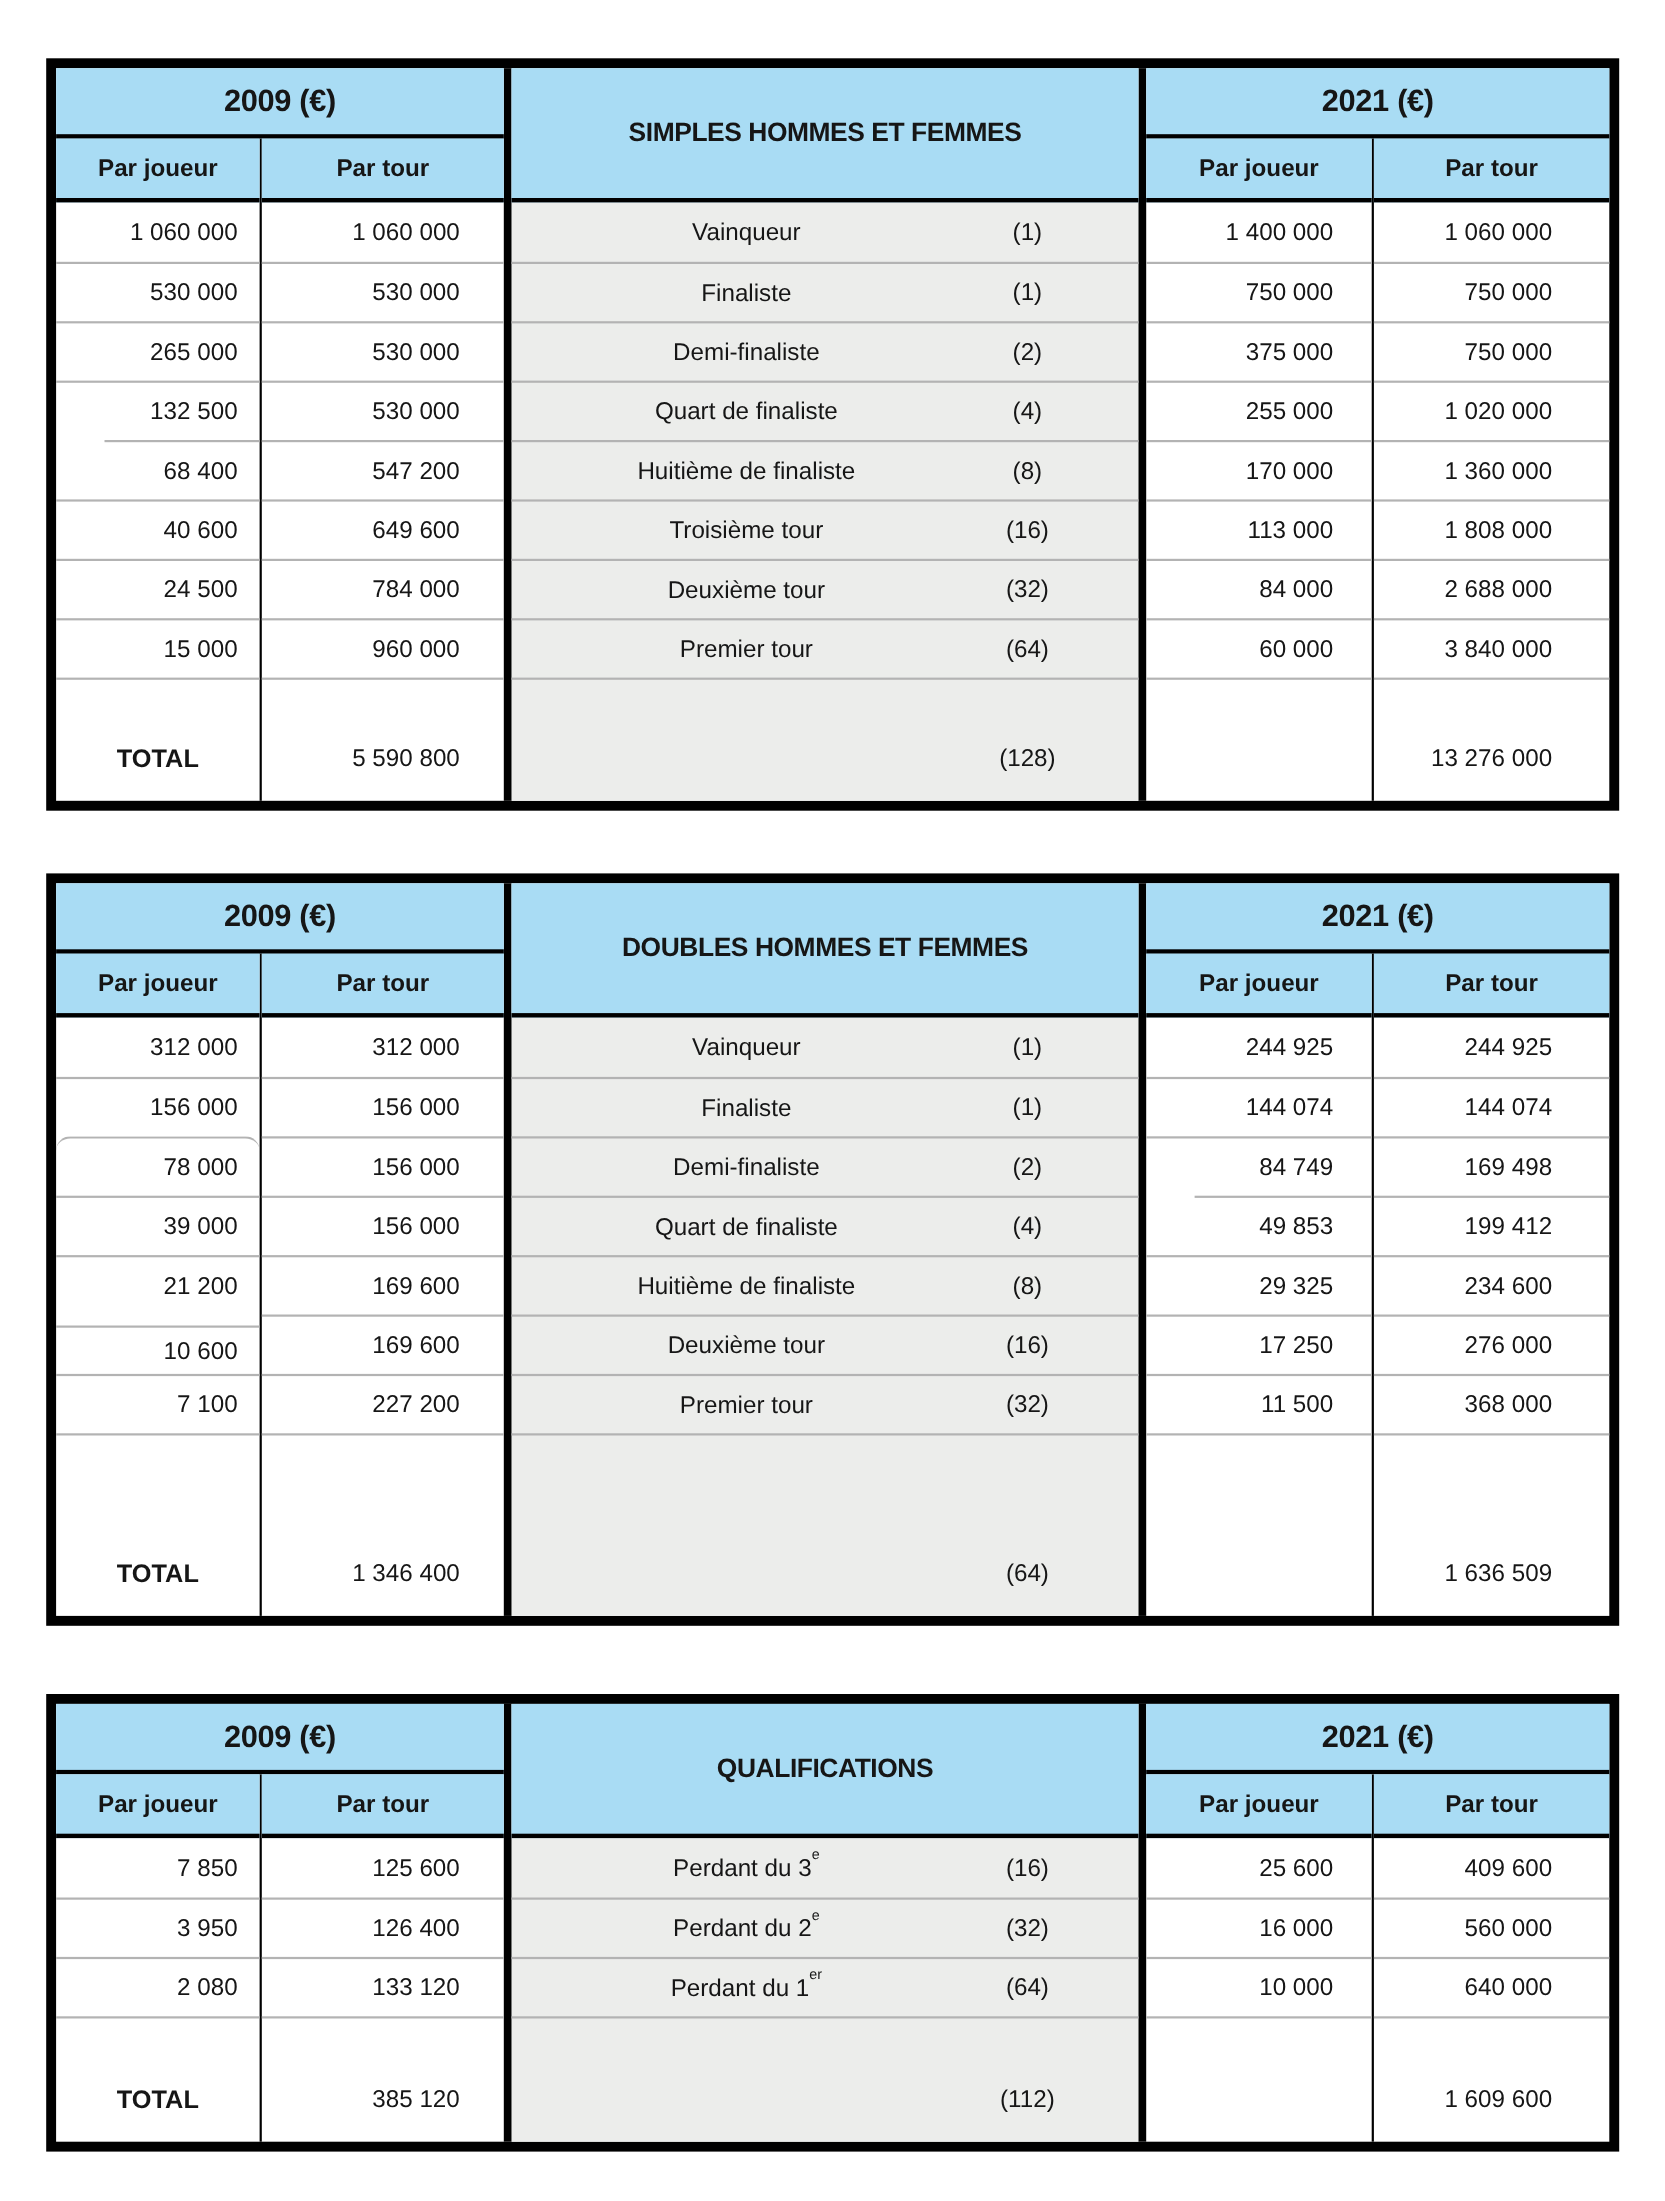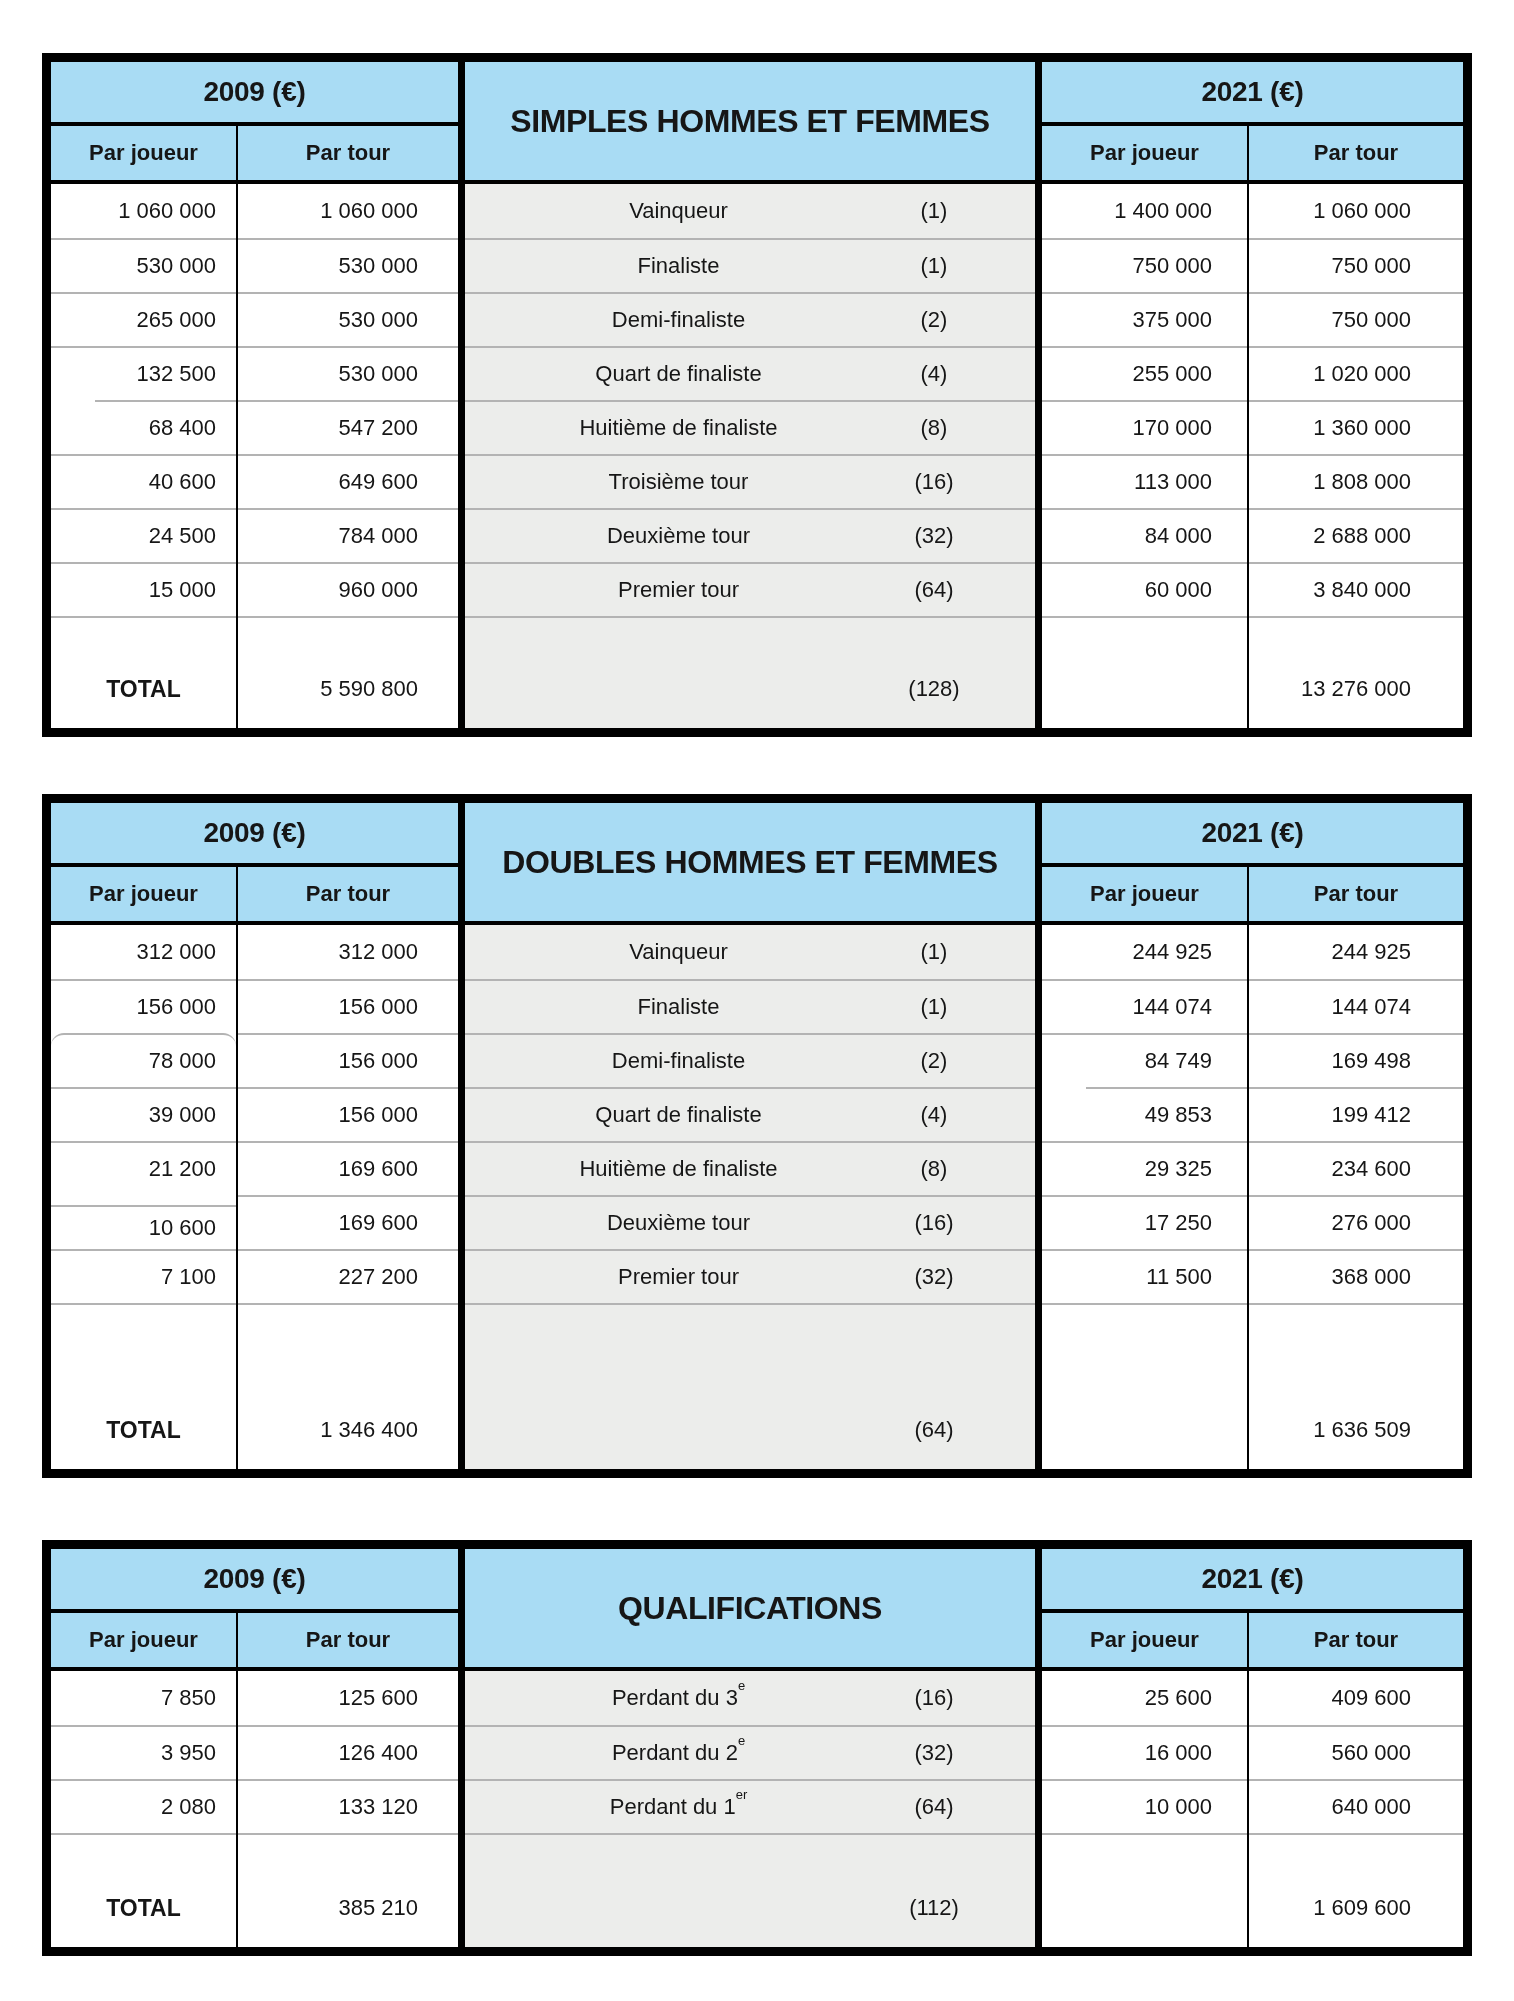--- a/index.html
+++ b/index.html
@@ -38,7 +38,7 @@
   .title{
     background:var(--blue);border-bottom:4px solid #000;
     display:flex;align-items:center;justify-content:center;
-    font-weight:700;font-size:32px;letter-spacing:-0.4px;
+    font-weight:700;font-size:24px;letter-spacing:-0.4px;
     text-align:left;
   }
   .midbg{background:var(--gray);}

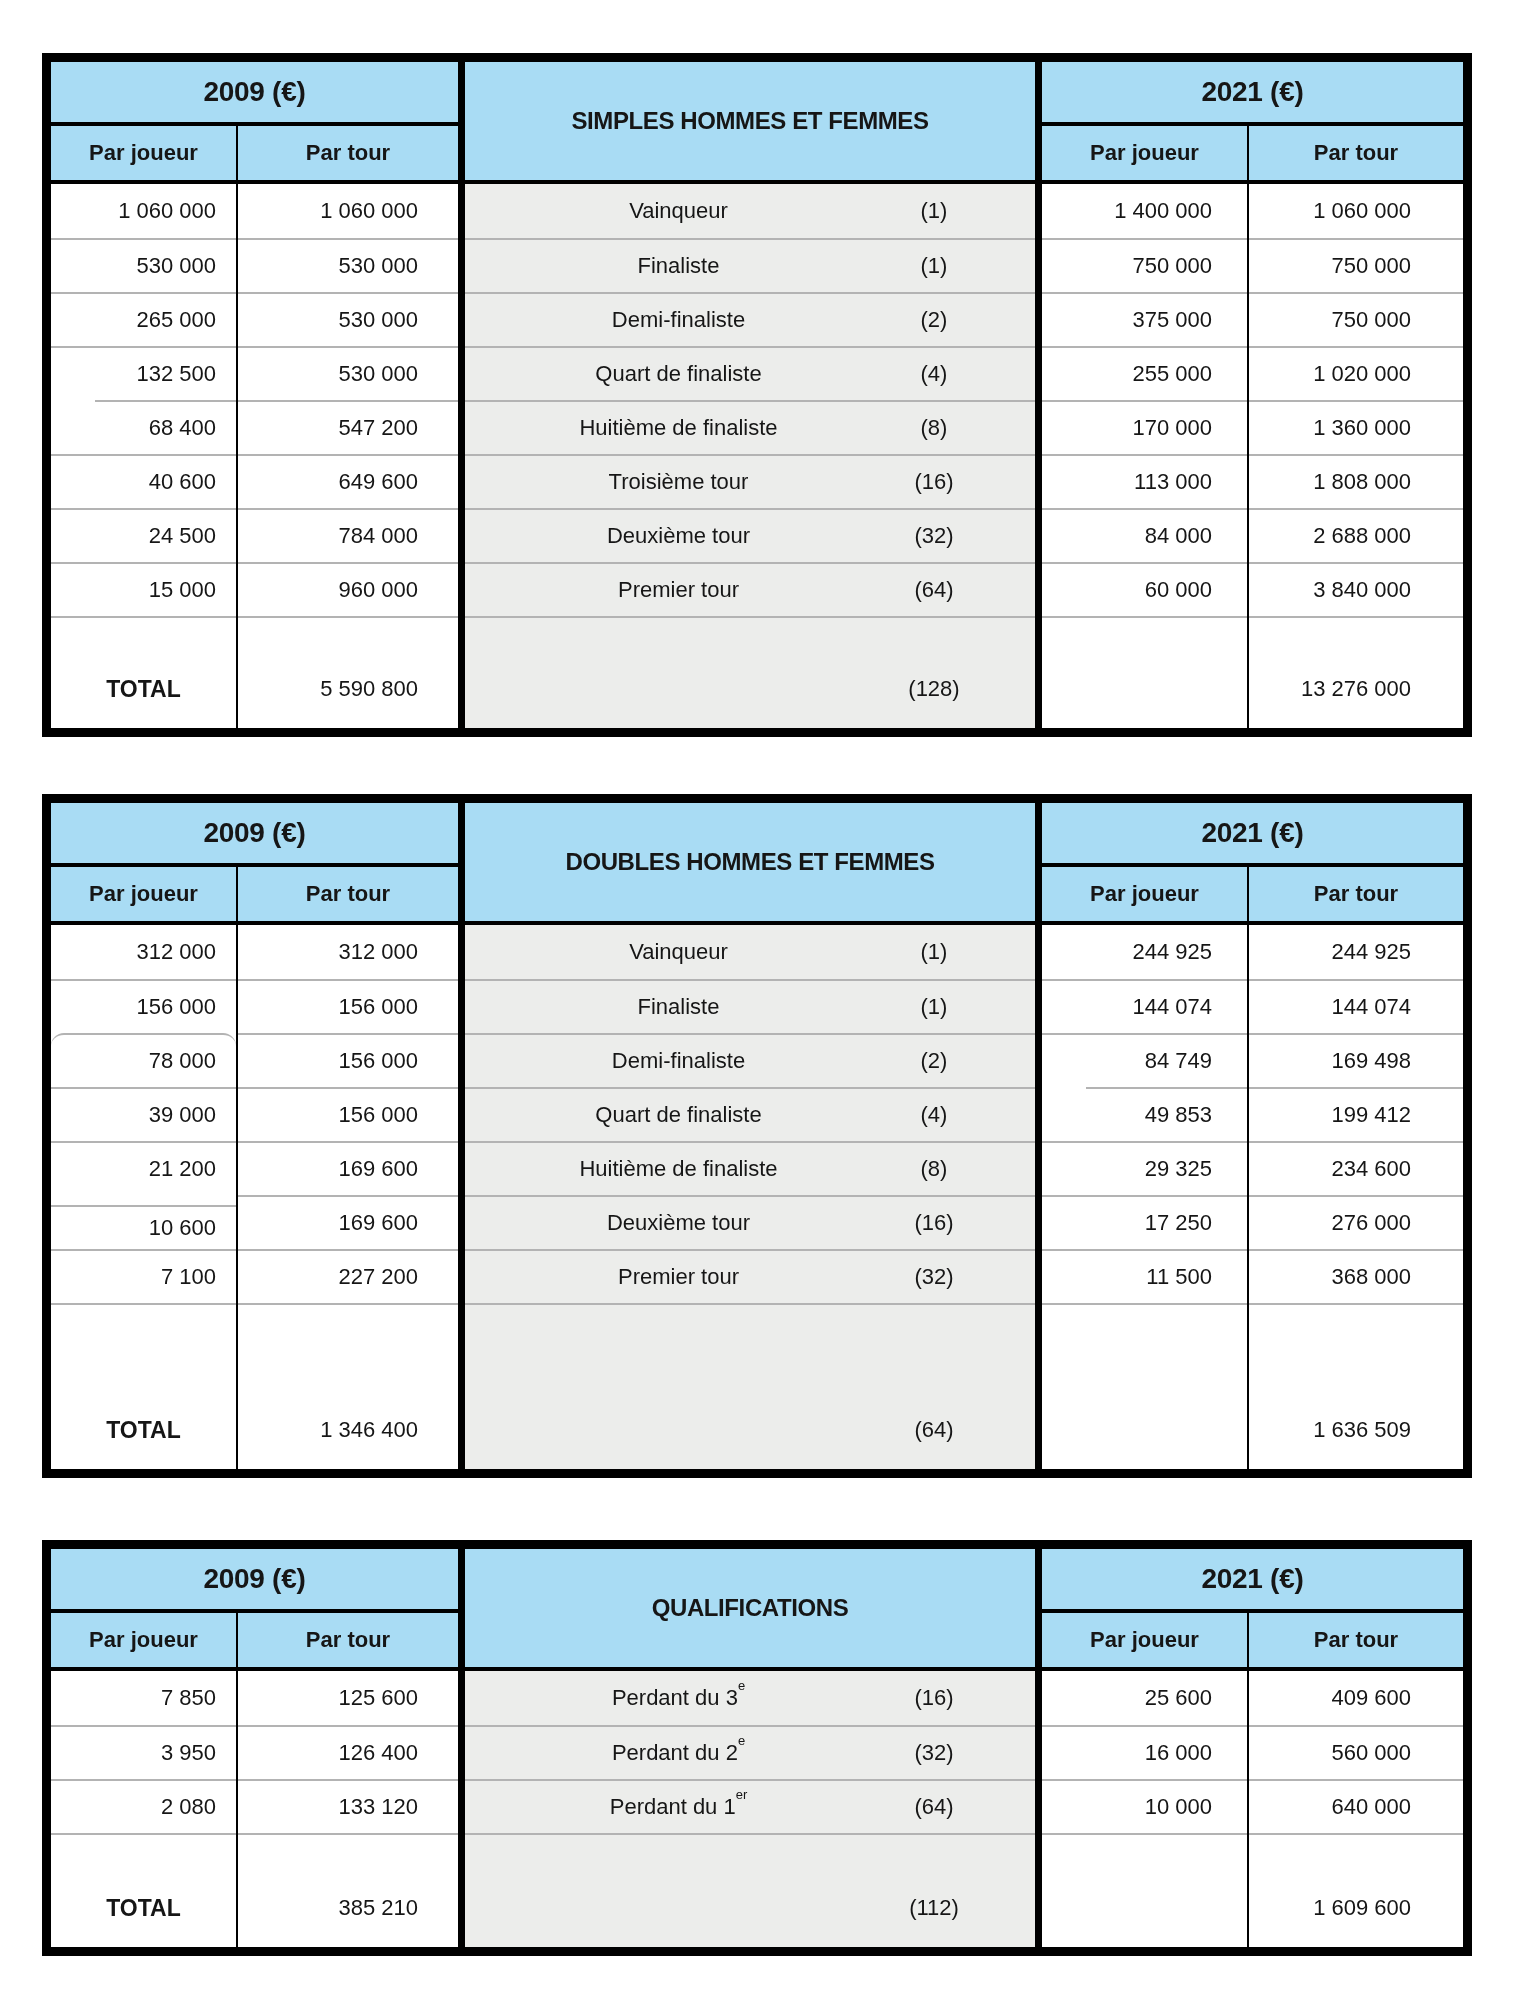--- a/index.html
+++ b/index.html
@@ -285,7 +285,7 @@
         <div class="rt" style="grid-area: 6 / 7;"></div>
         <div class="rt" style="grid-area: 6 / 9;"></div>
         <div class="tot" style="grid-area: 7 / 1;">TOTAL</div>
-        <div class="num c2" style="grid-area: 7 / 3;">385 210</div>
+        <div class="num c2" style="grid-area: 7 / 3;">385 120</div>
         <div class="mid" style="grid-area: 7 / 5;">
           <span class="lab"></span>
           <span class="cnt">(112)</span>

